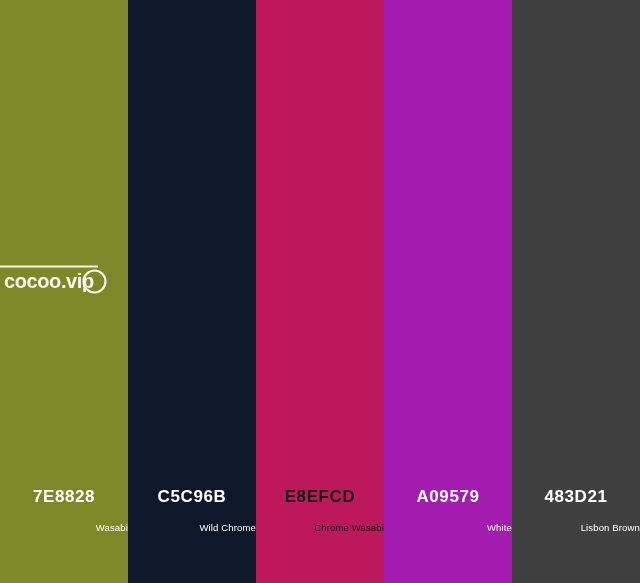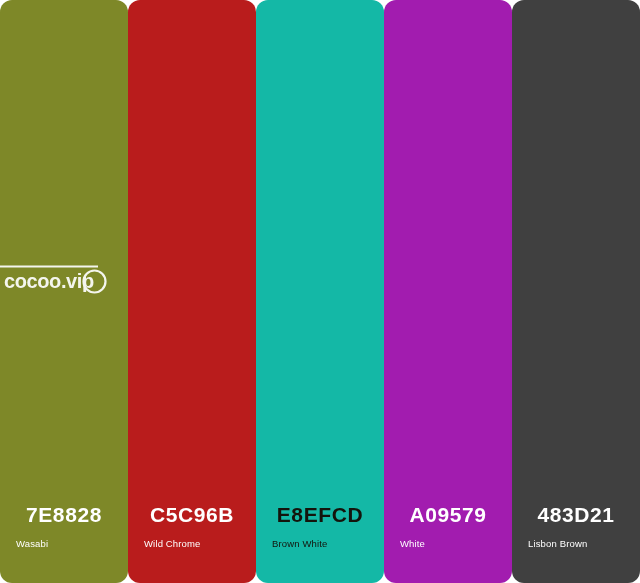--- a/index.html
+++ b/index.html
@@ -31,7 +31,6 @@
     align-items: center;
     height: 583px;
     box-sizing: border-box;
-    border-radius: 12px;
   }
 
   .swatch-hex {

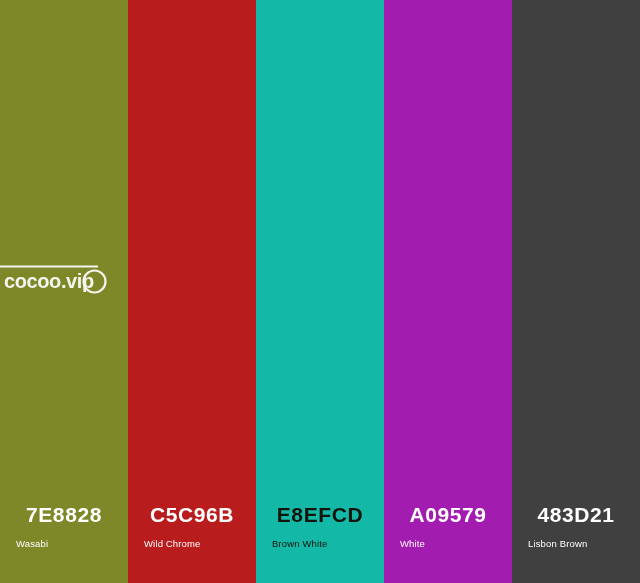--- a/index.html
+++ b/index.html
@@ -34,12 +34,12 @@
   }
 
   .swatch-hex {
-    font-size: 21px;
+    font-size: 17px;
     font-weight: bold;
     letter-spacing: 0.6px;
     line-height: 1;
     text-align: center;
-    margin: 16px;
+    margin: 0;
     padding: 0;
     position: absolute;
     left: 0;

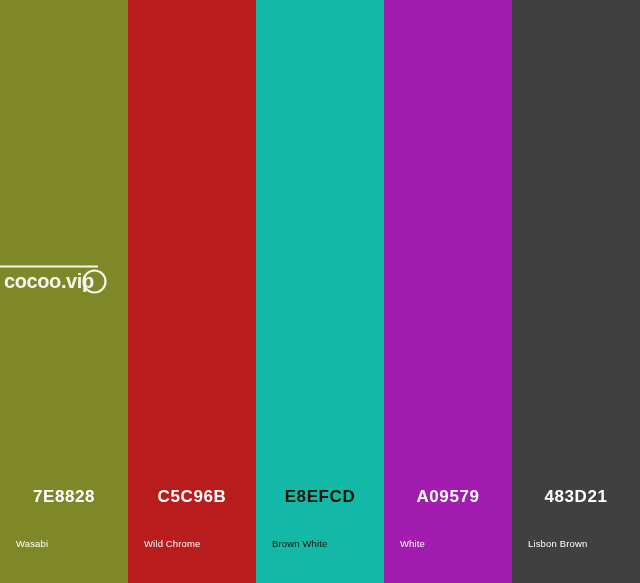--- a/index.html
+++ b/index.html
@@ -94,7 +94,7 @@
     <div class="swatch-name">Wasabi</div>
   </div>
 
-  <div class="swatch" style="background-color: #b91c1c; color: rgb(255, 255, 255);">
+  <div class="swatch" style="background-color: #0f172a; color: rgb(255, 255, 255);">
     <div class="swatch-hex">C5C96B</div>
     <div class="swatch-name">Wild Chrome</div>
   </div>

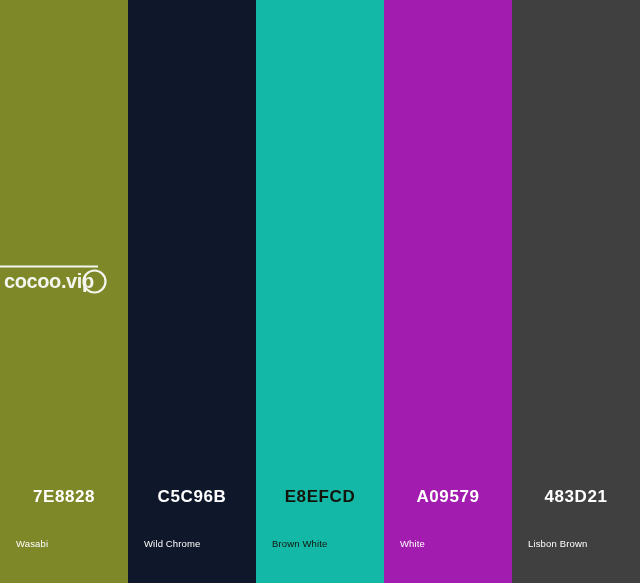--- a/index.html
+++ b/index.html
@@ -99,7 +99,7 @@
     <div class="swatch-name">Wild Chrome</div>
   </div>
 
-  <div class="swatch" style="background-color: #14b8a6; color: rgb(20, 20, 12);">
+  <div class="swatch" style="background-color: #be185d; color: rgb(20, 20, 12);">
     <div class="swatch-hex">E8EFCD</div>
     <div class="swatch-name">Brown White</div>
   </div>

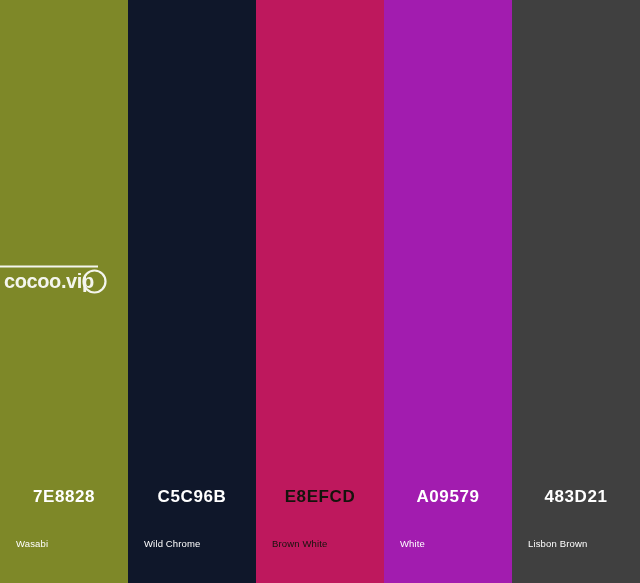--- a/index.html
+++ b/index.html
@@ -52,8 +52,8 @@
     font-weight: normal;
     letter-spacing: 0.15px;
     line-height: 1;
-    text-align: left;
-    margin: 16px;
+    text-align: right;
+    margin: 0;
     padding: 0;
     position: absolute;
     left: 0;

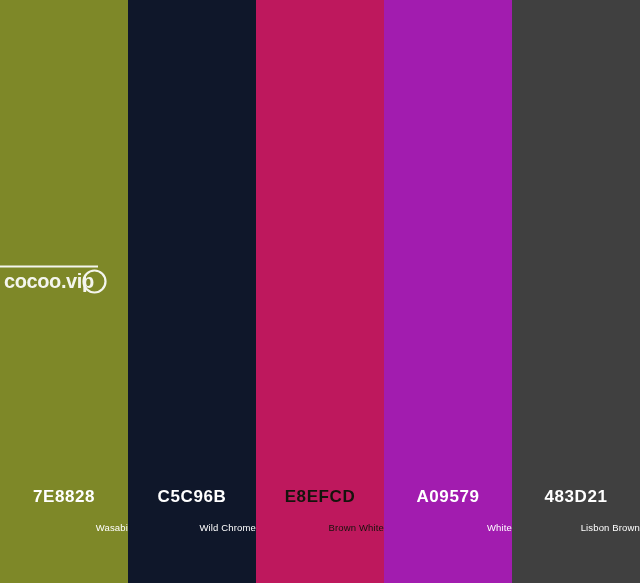--- a/index.html
+++ b/index.html
@@ -101,7 +101,7 @@
 
   <div class="swatch" style="background-color: #be185d; color: rgb(20, 20, 12);">
     <div class="swatch-hex">E8EFCD</div>
-    <div class="swatch-name">Brown White</div>
+    <div class="swatch-name">Chrome Wasabi</div>
   </div>
 
   <div class="swatch" style="background-color: #a21caf; color: rgb(255, 255, 255);">

